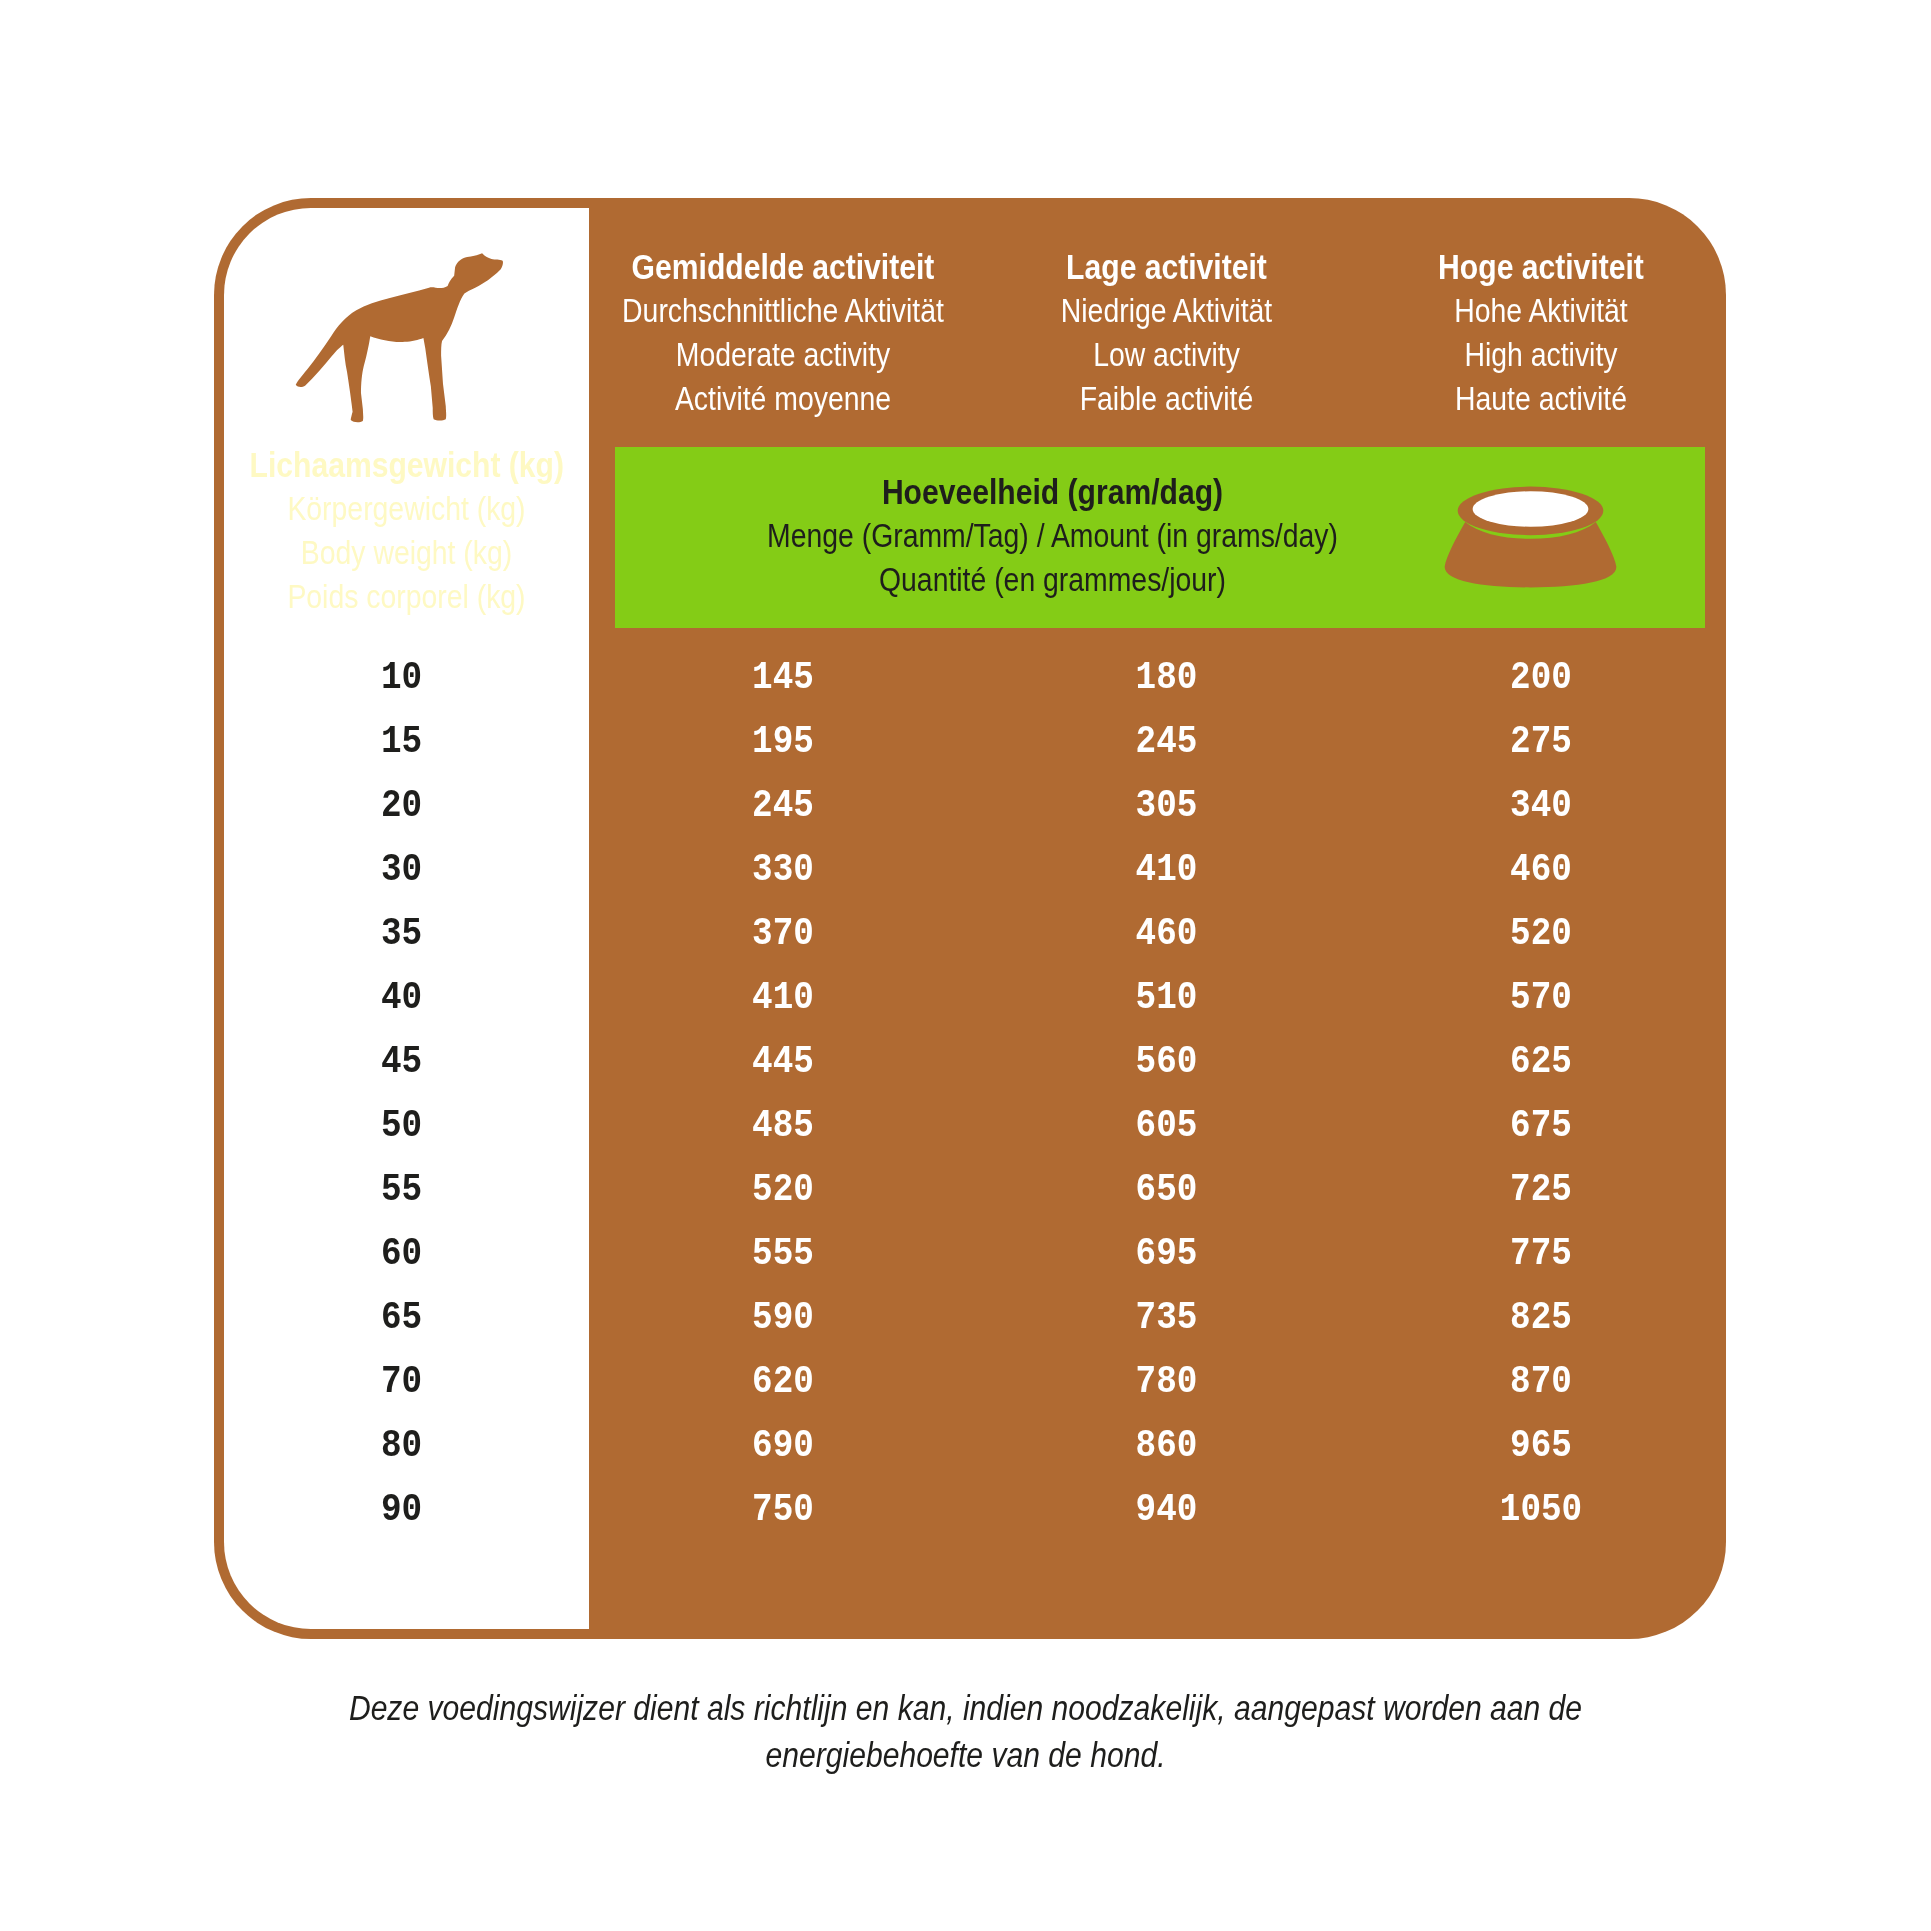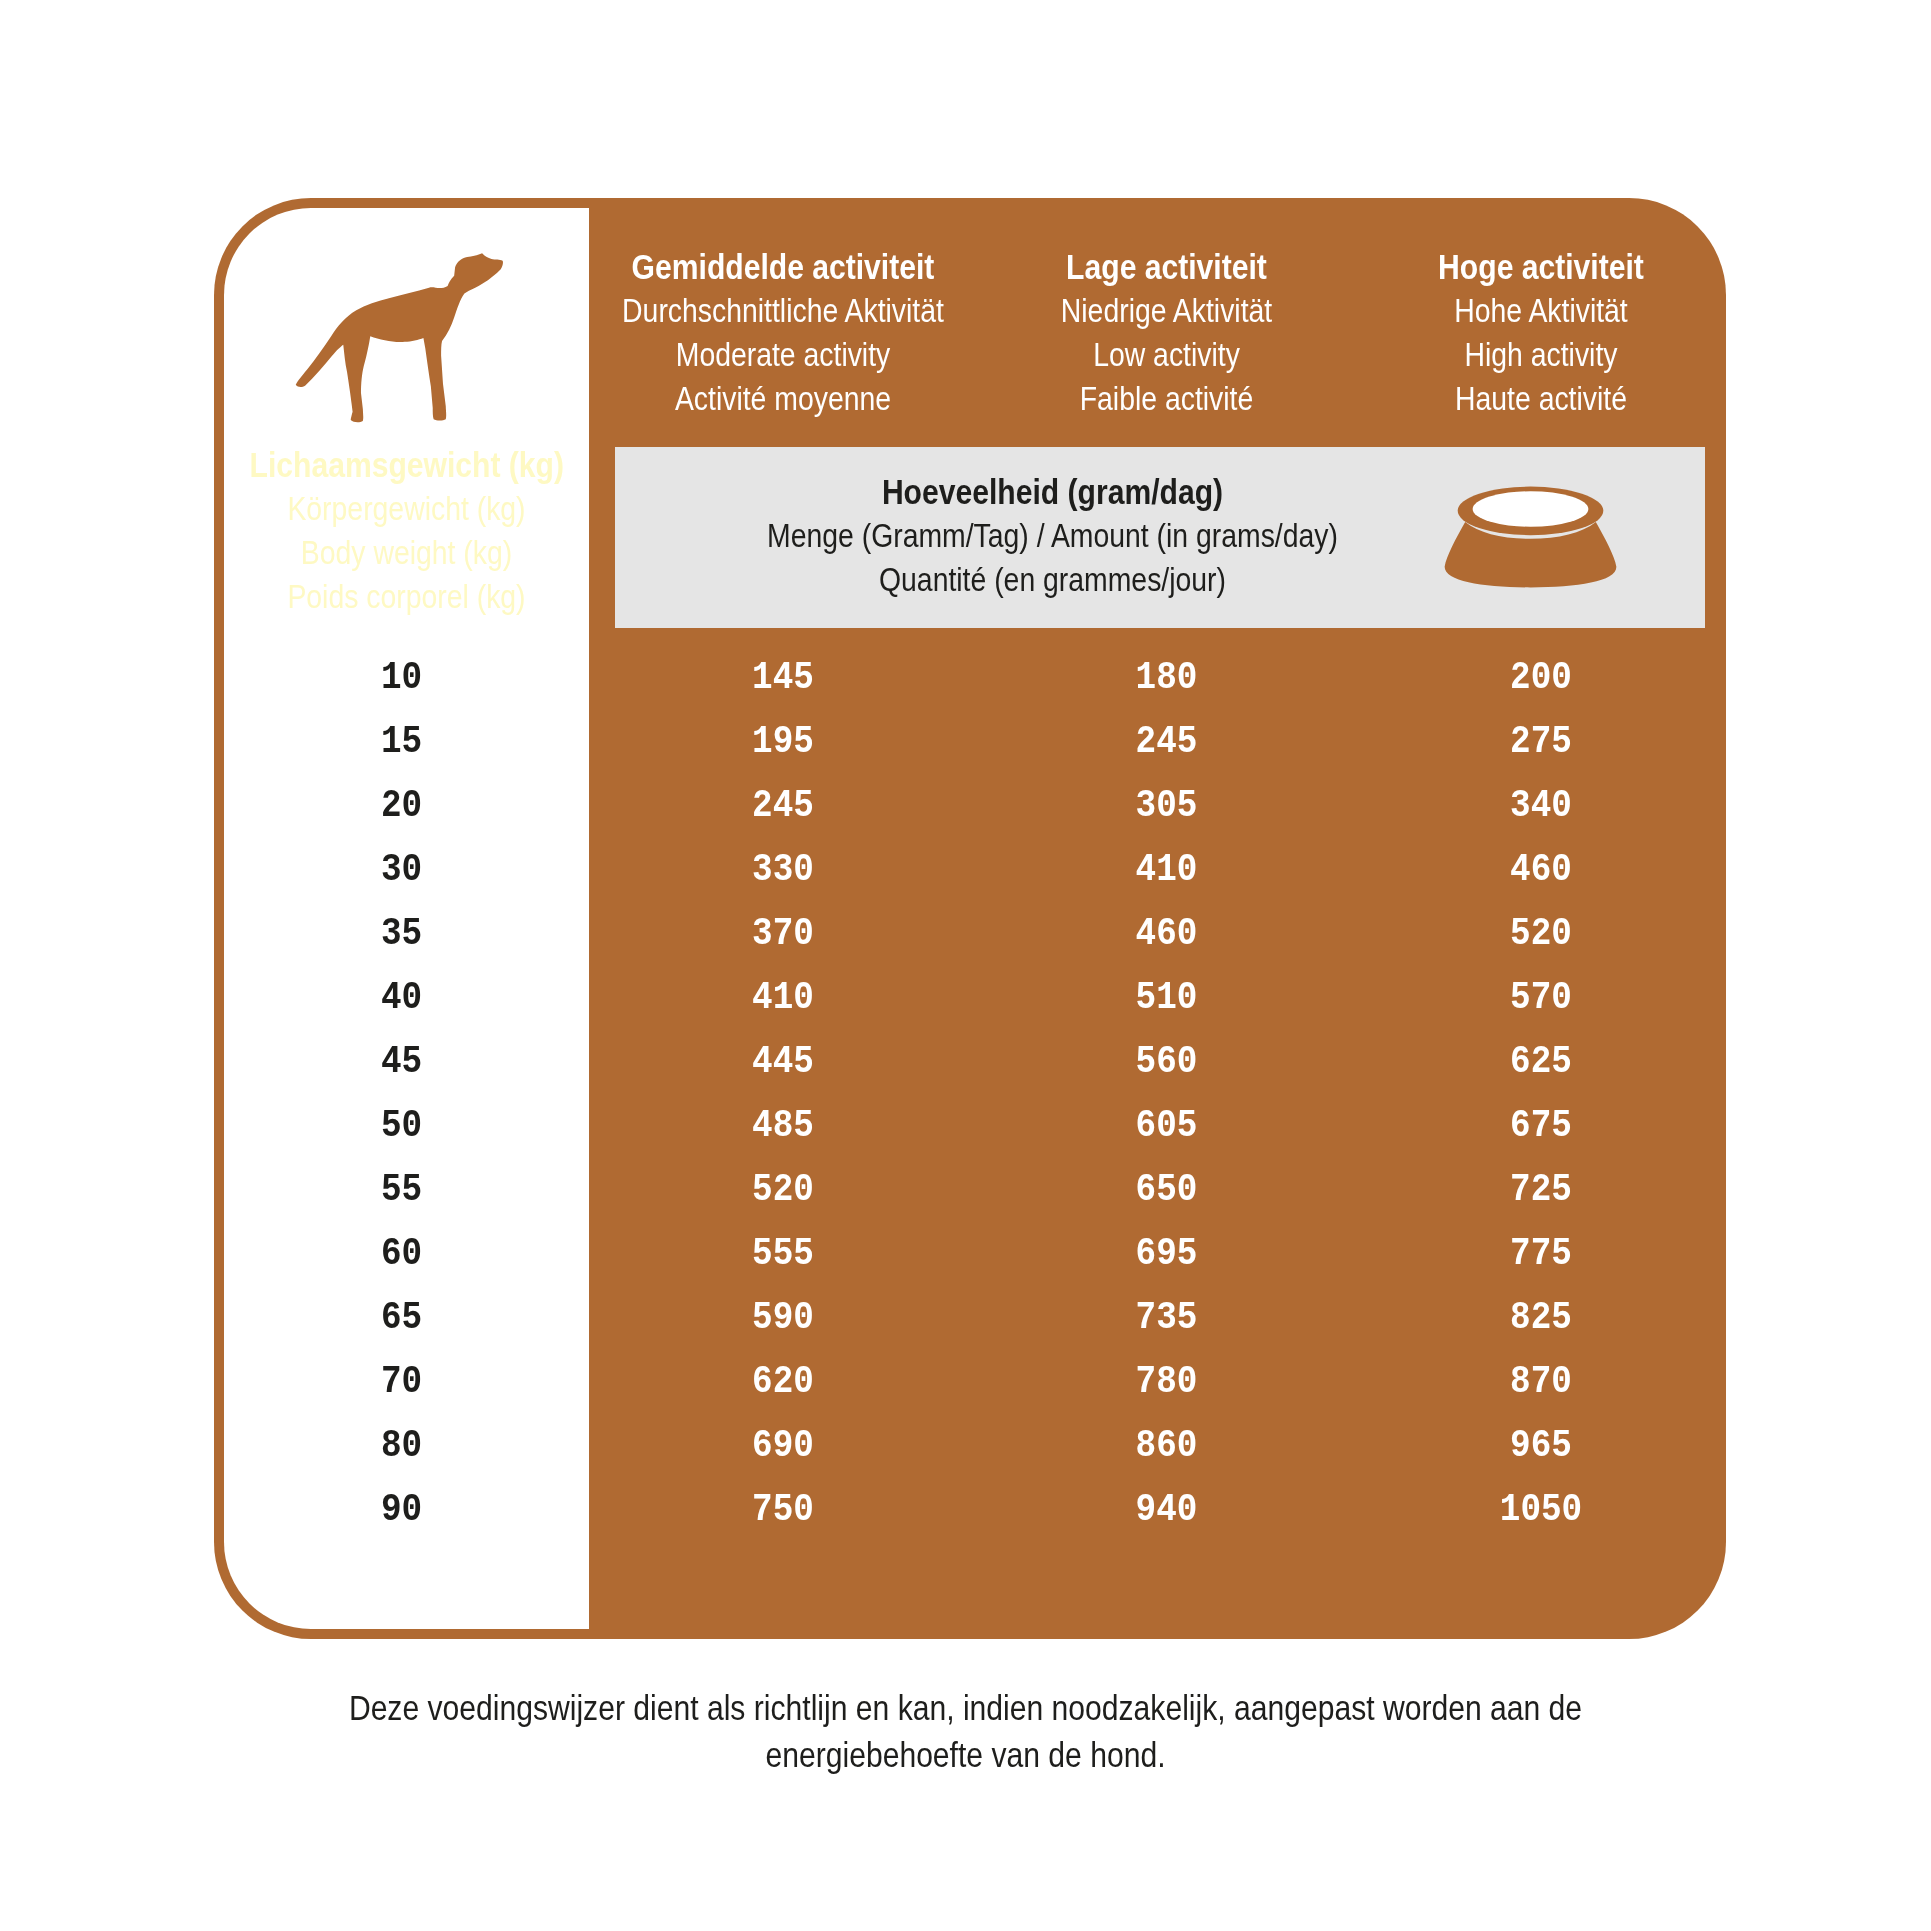--- a/index.html
+++ b/index.html
@@ -25,7 +25,7 @@
     display:grid;grid-template-columns:388px 379px 370px;color:#ffffff;
   }
   .banner{
-    position:absolute;left:401px;top:249px;width:1090px;height:181px;background:#e5e5e5;
+    position:absolute;left:401px;top:249px;width:1090px;height:181px;background:#84cc16;
   }
   .banner-text{position:absolute;left:0;top:23px;width:875px;color:#1e1e1c;}
   .bowl-svg{position:absolute;right:81px;top:34px;width:187px;height:112px;}

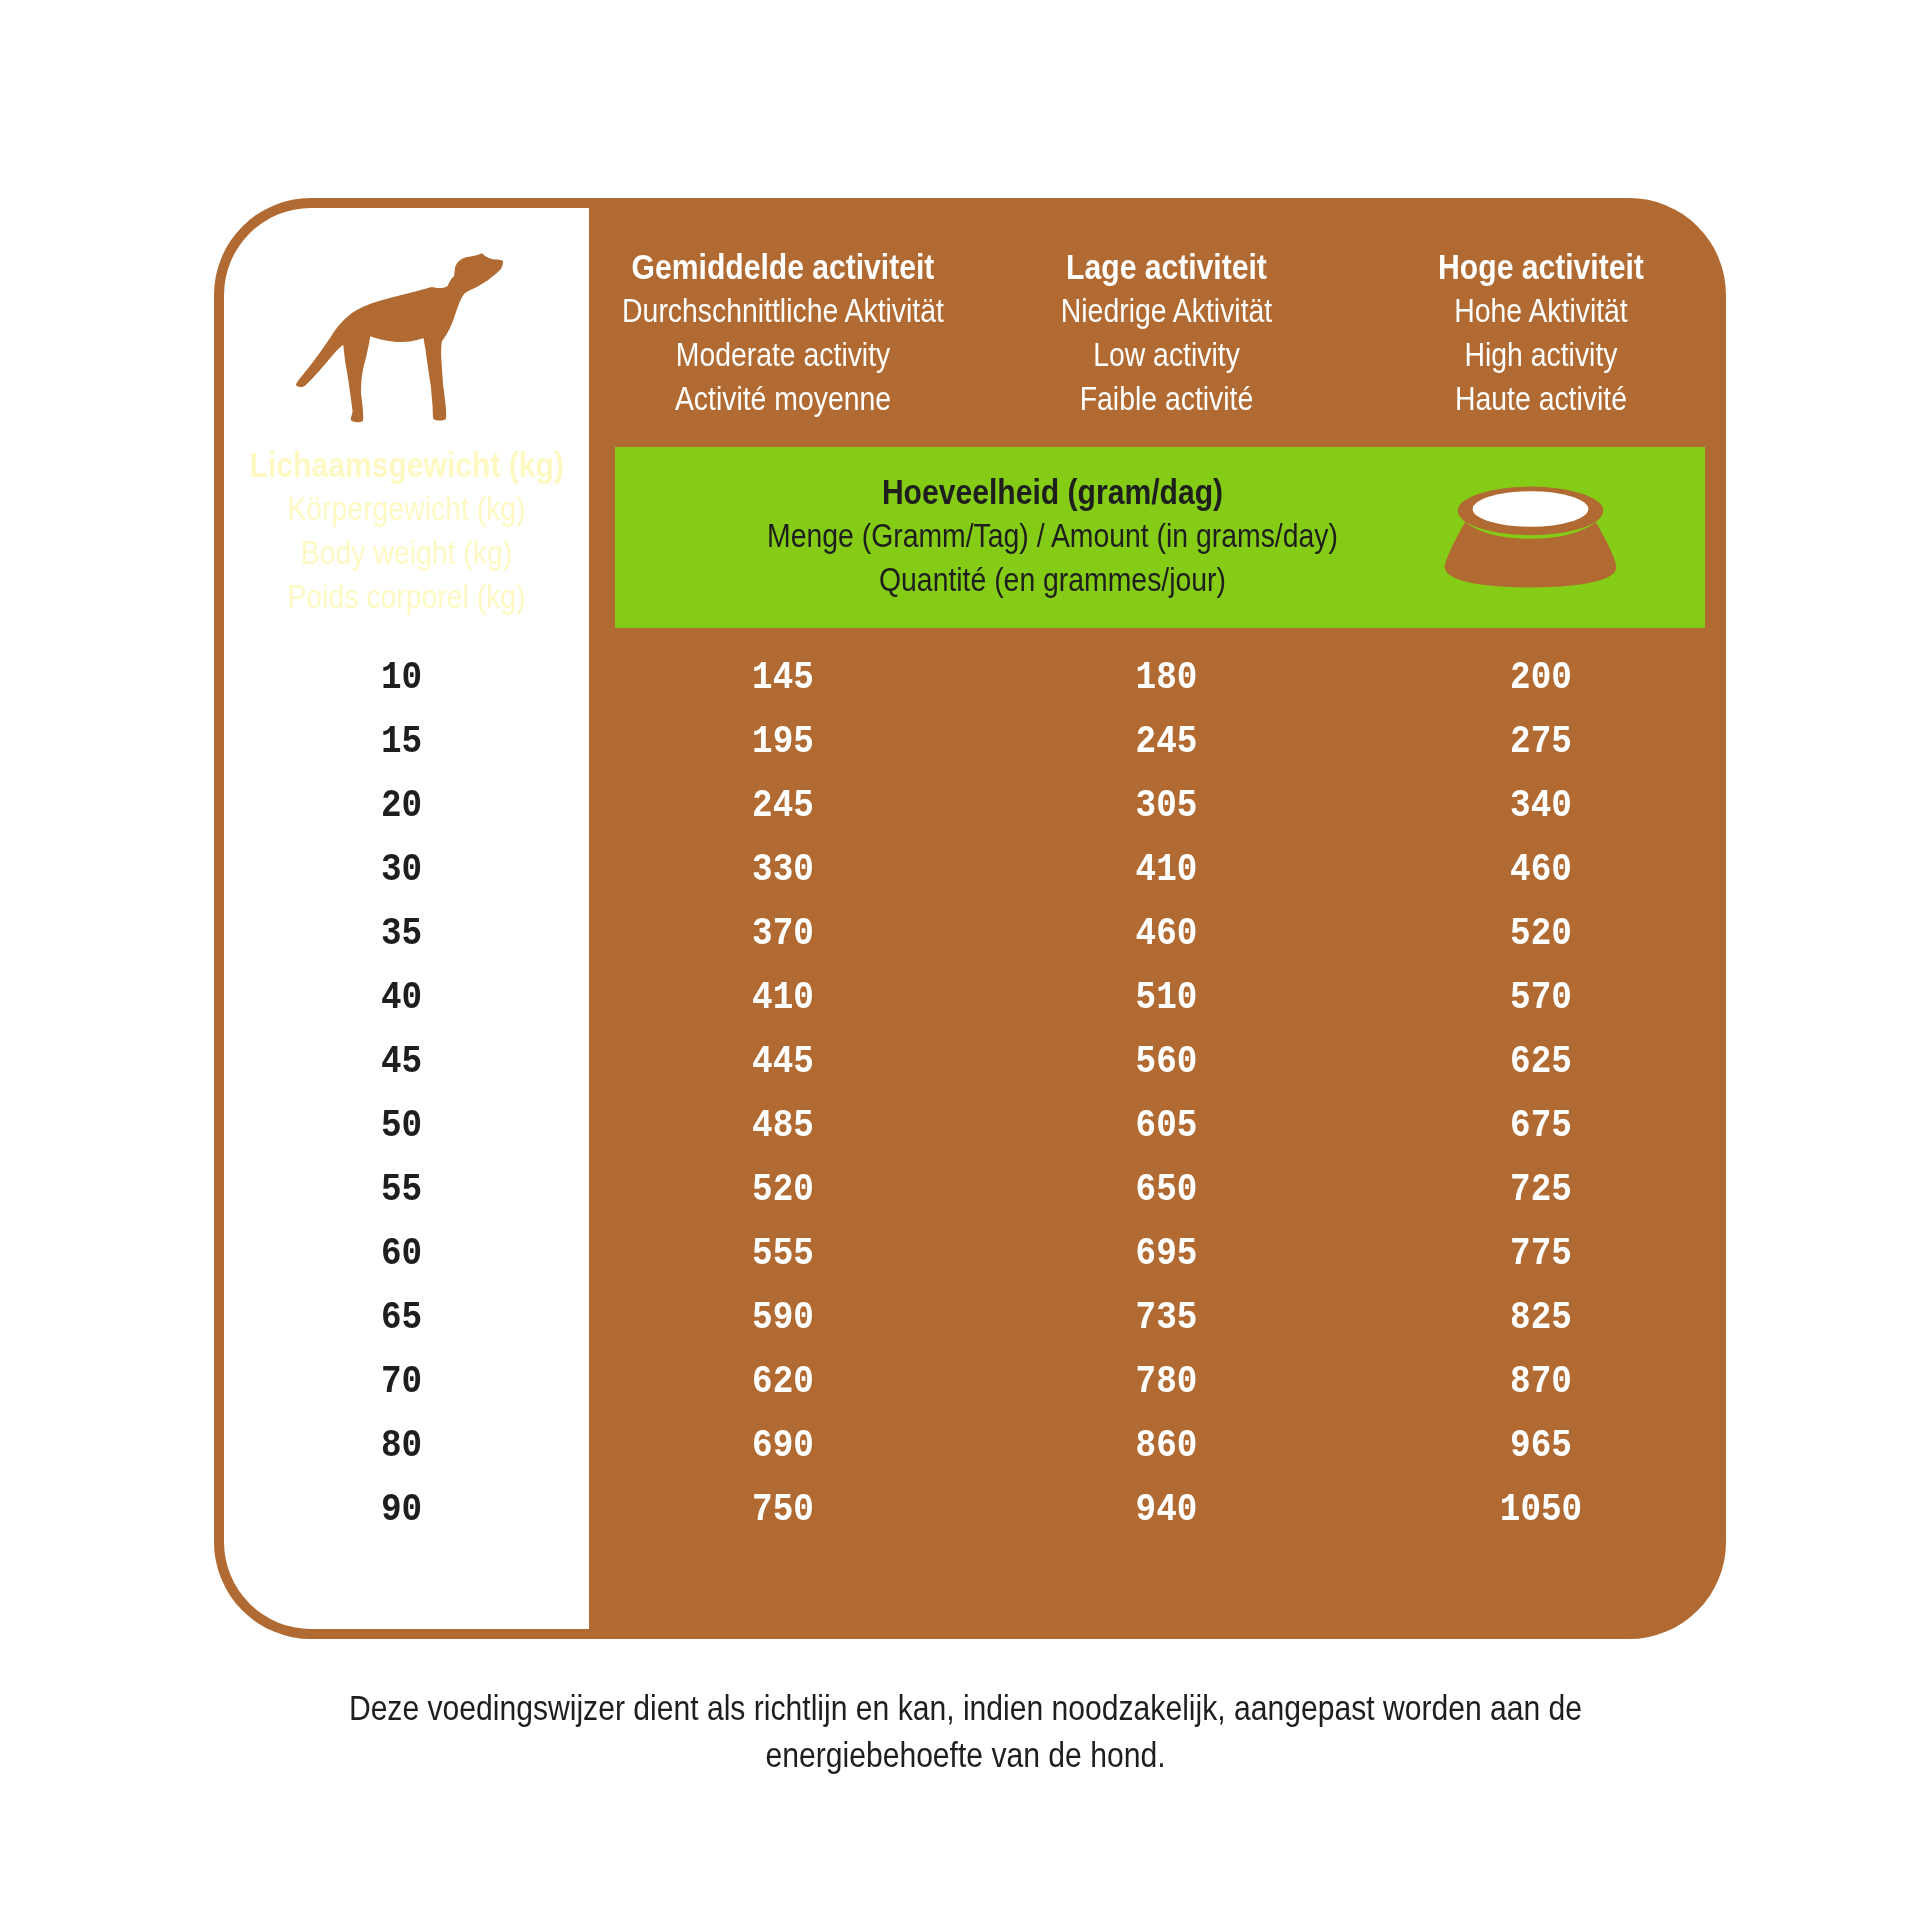--- a/index.html
+++ b/index.html
@@ -36,7 +36,7 @@
     transform:scaleX(0.88);transform-origin:50% 50%;white-space:nowrap;
   }
   .cell.cell-weight{color:#1e1e1c;}
-  .footer{position:absolute;left:0;top:1684px;width:1931px;color:#1e1e1c;}
+  .footer{position:absolute;left:0;top:1684px;width:1931px;color:#1e1e1c;font-style:italic;}
   .footer .line{line-height:47px;font-size:35px;}
 </style>
 </head>

